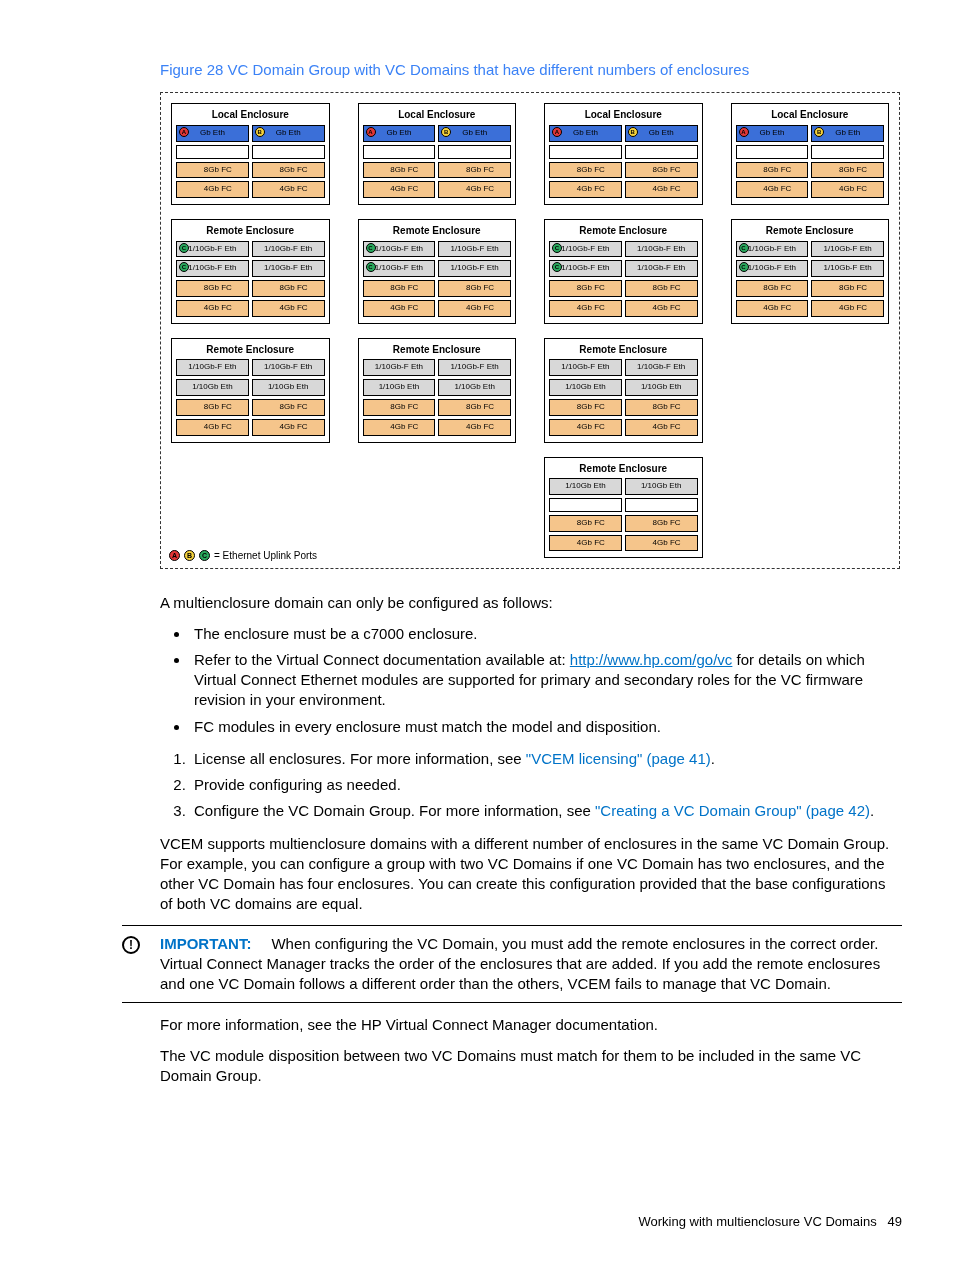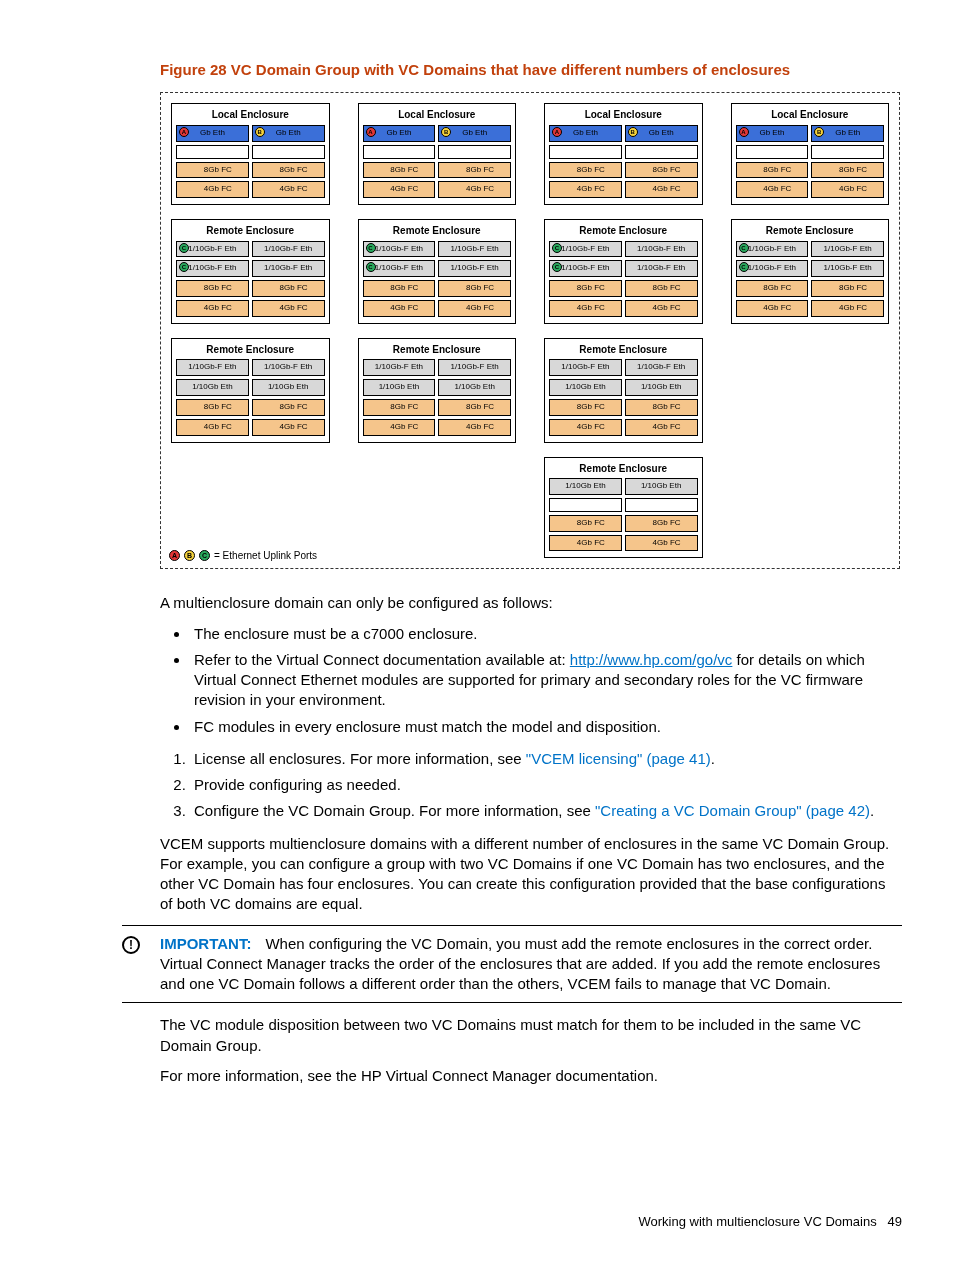--- a/index.html
+++ b/index.html
@@ -15,8 +15,8 @@
   }
   .page { padding: 60px 52px 40px 52px; }
   .figure-title {
-    color: #c2410c;
-    font-weight: bold;
+    color: #3b82f6;
+    font-weight: normal;
     font-size: 15px;
     margin-left: 108px;
     margin-bottom: 12px;

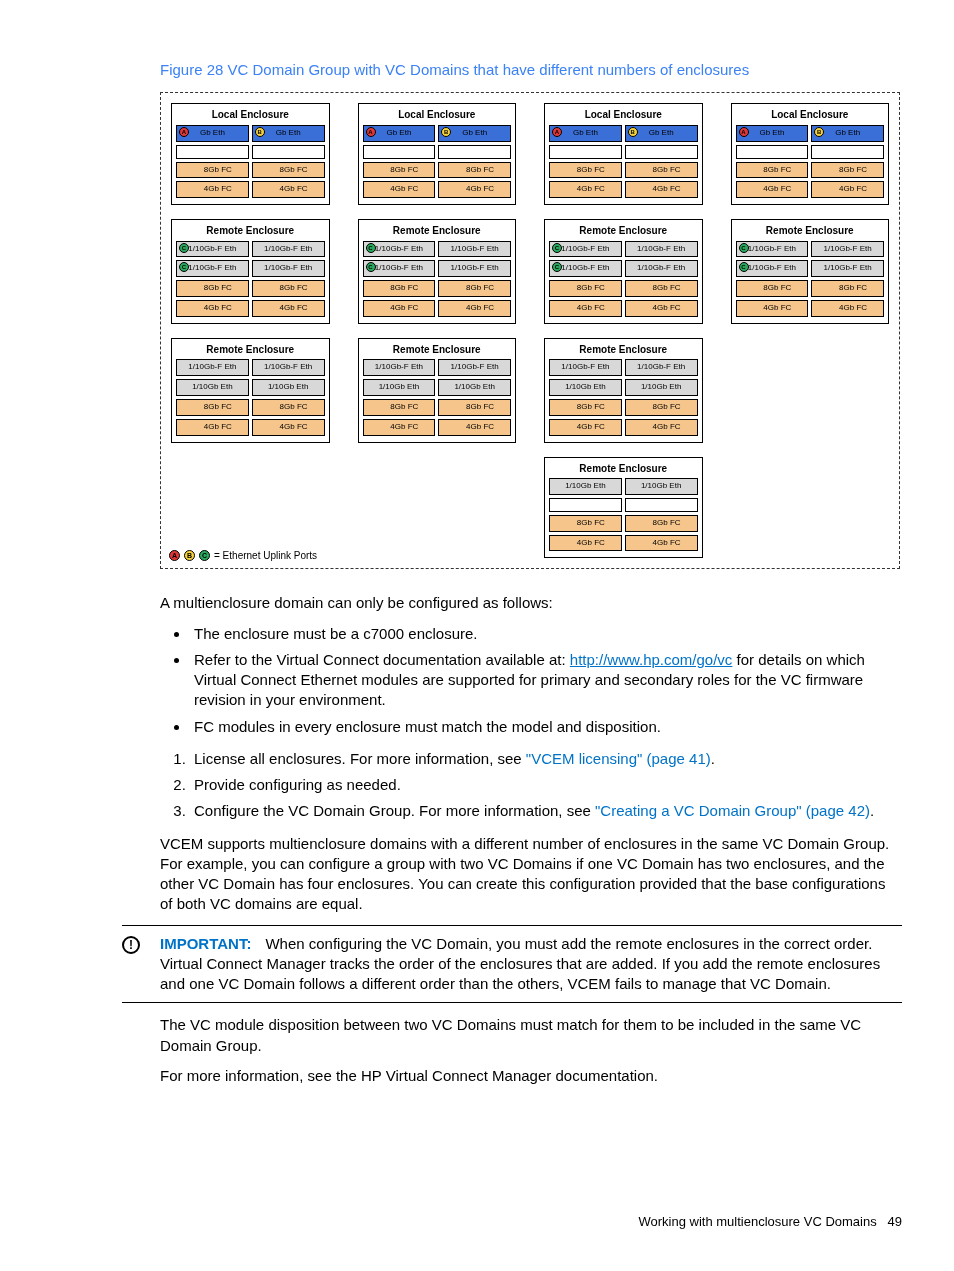--- a/index.html
+++ b/index.html
@@ -96,7 +96,7 @@
     position: relative;
   }
   .important-block .imp-text { margin-left: 38px; }
-  .important-label { color: #0073c8; font-weight: bold; margin-right: 14px; }
+  .important-label { color: #0073c8; font-weight: bold; margin-right: 20px; }
   .imp-icon {
     position: absolute; left: 0; top: 10px;
     width: 18px; height: 18px; border: 2px solid #000; border-radius: 50%;

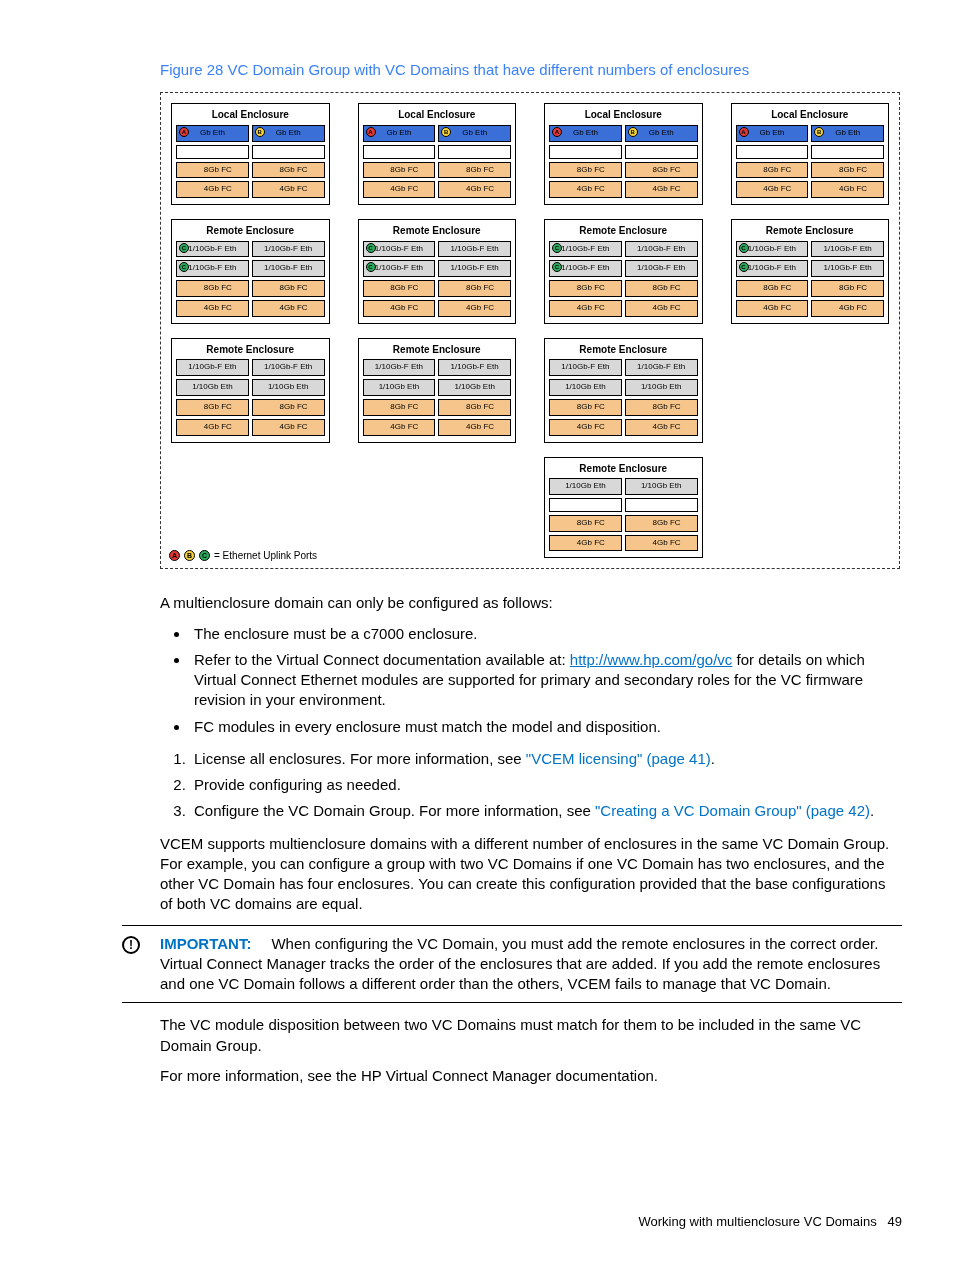--- a/index.html
+++ b/index.html
@@ -464,8 +464,8 @@
       </div>
     </div>
 
+    <p class="para">For more information, see the HP Virtual Connect Manager documentation.</p>
     <p class="para">The VC module disposition between two VC Domains must match for them to be included in the same VC Domain Group.</p>
-    <p class="para">For more information, see the HP Virtual Connect Manager documentation.</p>
   </div>
 </div>
 

